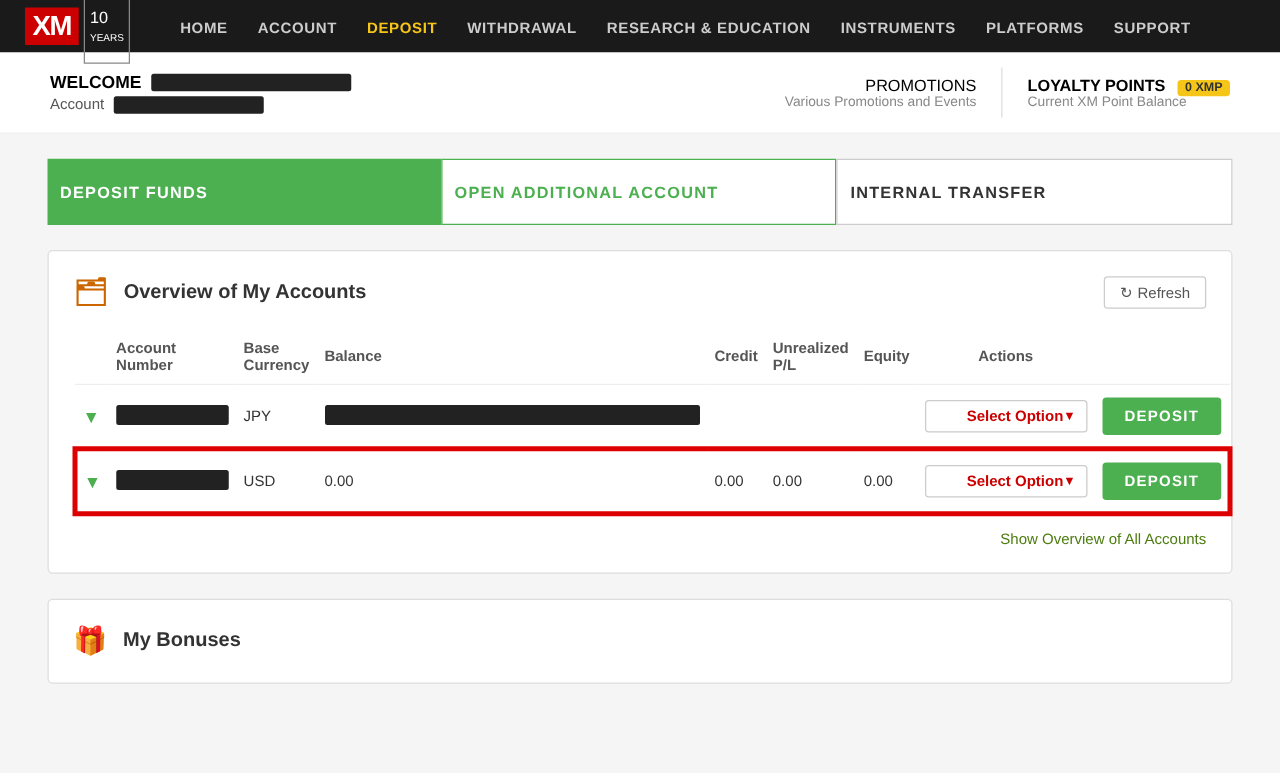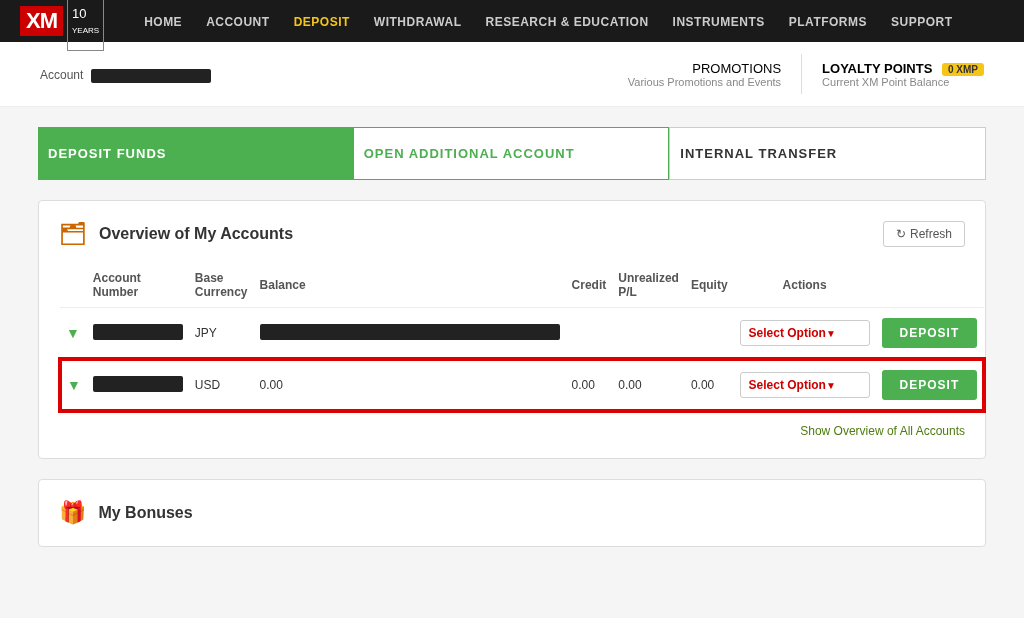--- a/index.html
+++ b/index.html
@@ -264,6 +264,10 @@
 
 <div class="header-bar">
   <div class="welcome-block">
+    <div class="welcome-title">
+      <span>WELCOME</span>
+      <span class="account-id"></span>
+    </div>
     <div style="font-size:12px; color:#555; margin-top:3px;">
       <span>Account</span>
       <span class="account-id" style="width:120px;"></span>

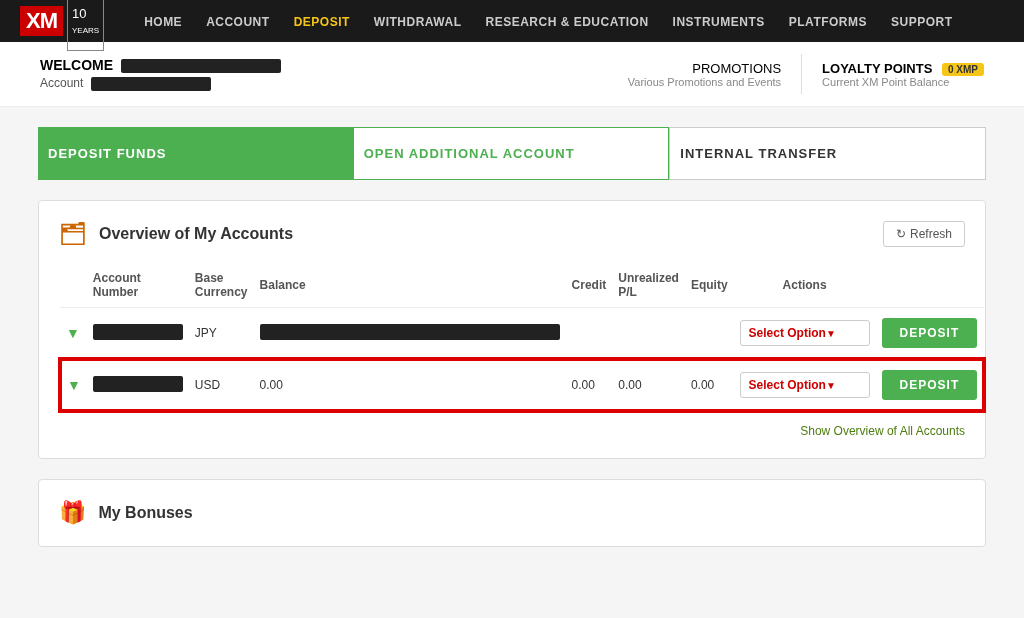--- a/index.html
+++ b/index.html
@@ -214,7 +214,7 @@
       padding: 5px 8px;
       cursor: pointer;
       min-width: 130px;
-      justify-content: flex-start;
+      justify-content: flex-end;
       background: white;
     }
     .select-option-text { color: #cc0000; font-size: 12px; font-weight: bold; }

